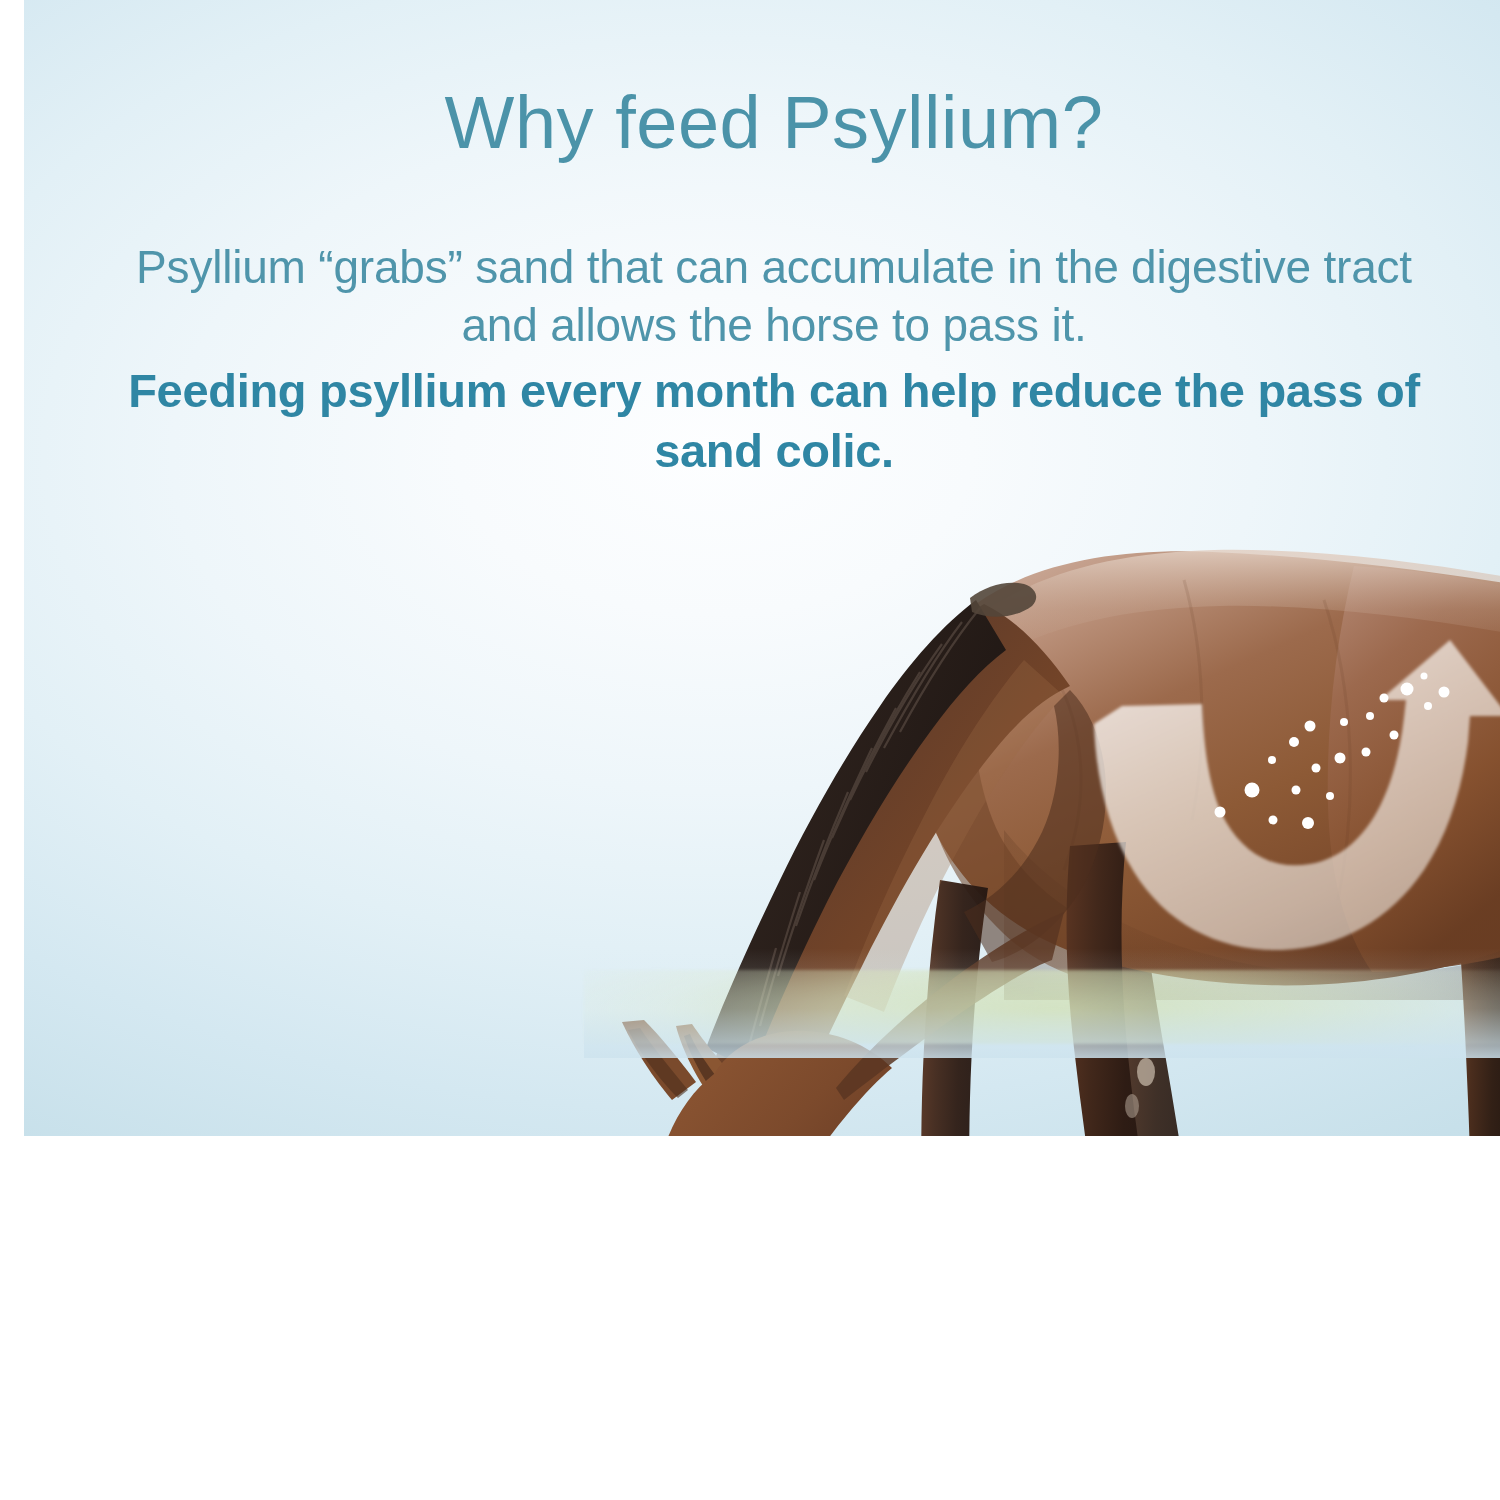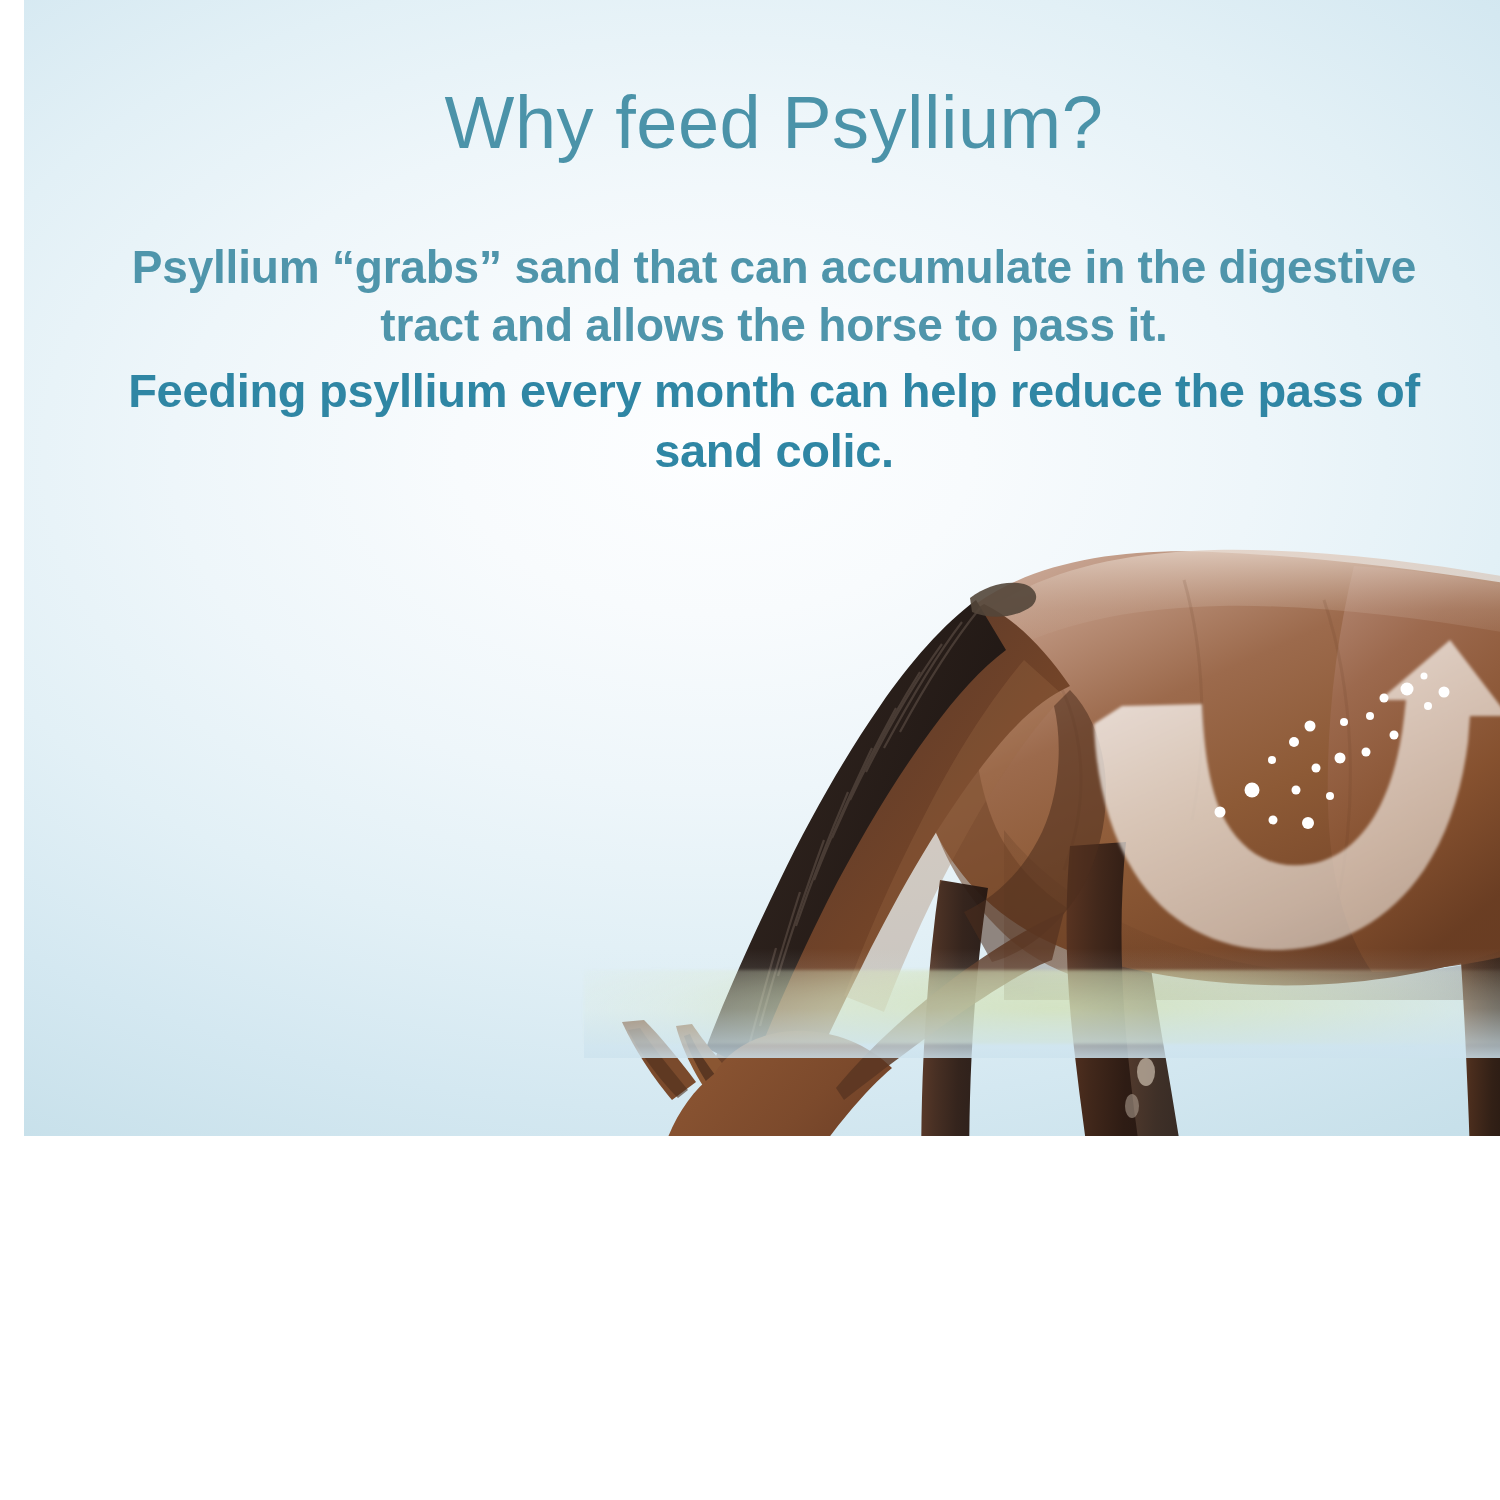--- a/index.html
+++ b/index.html
@@ -51,7 +51,7 @@
     margin: 0 auto;
     font-size: 46px;
     line-height: 1.27;
-    font-weight: 700;
+    font-weight: 400;
     color: #4f95ab;
     letter-spacing: -0.2px;
   }

